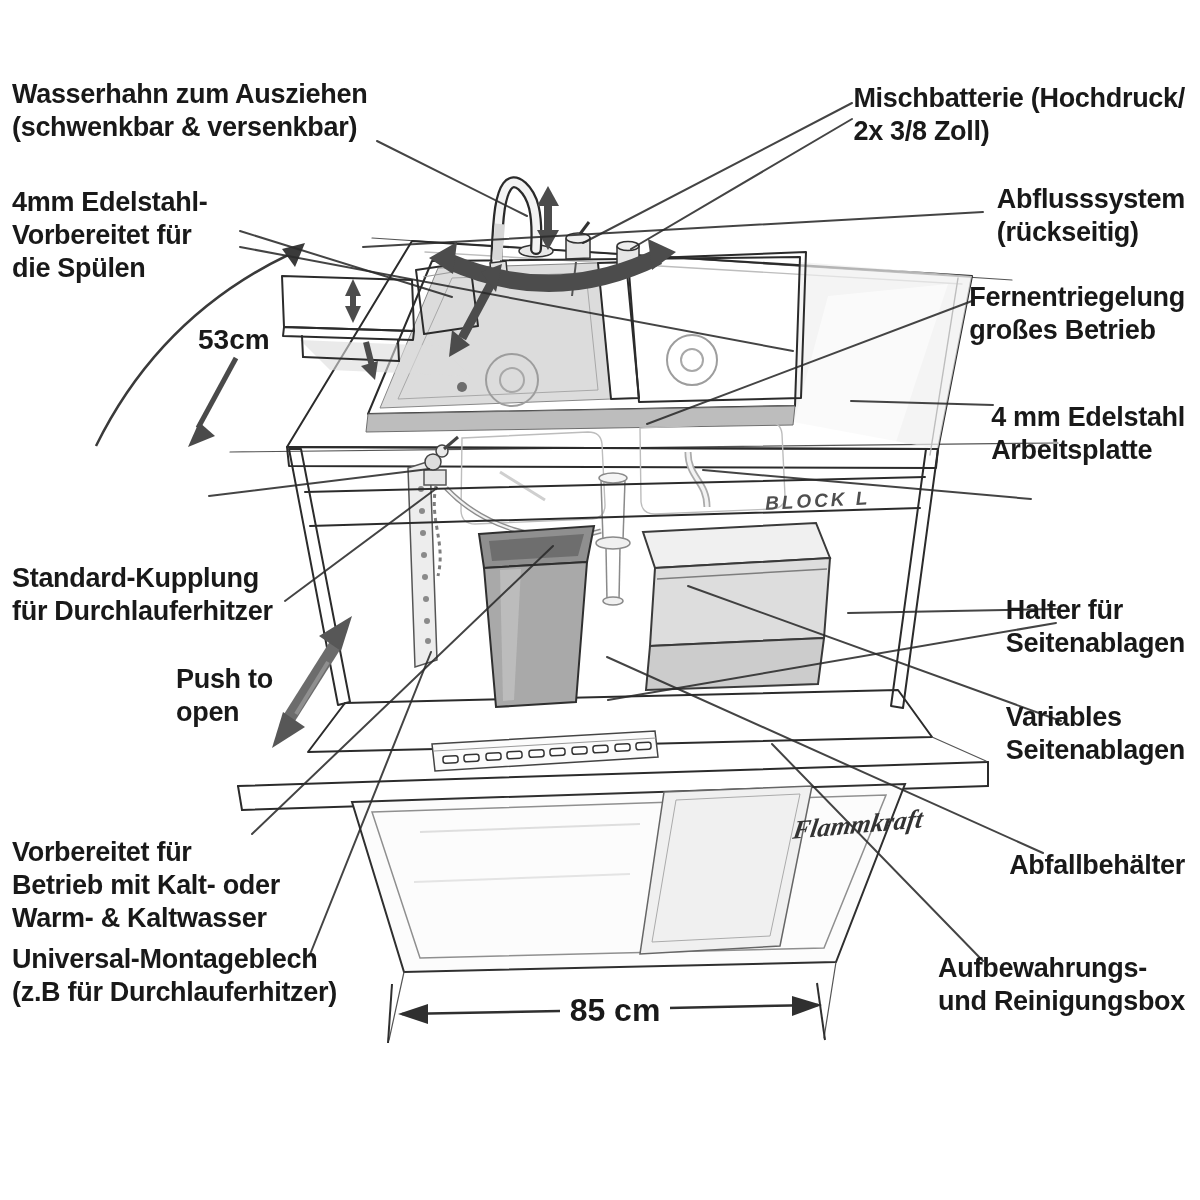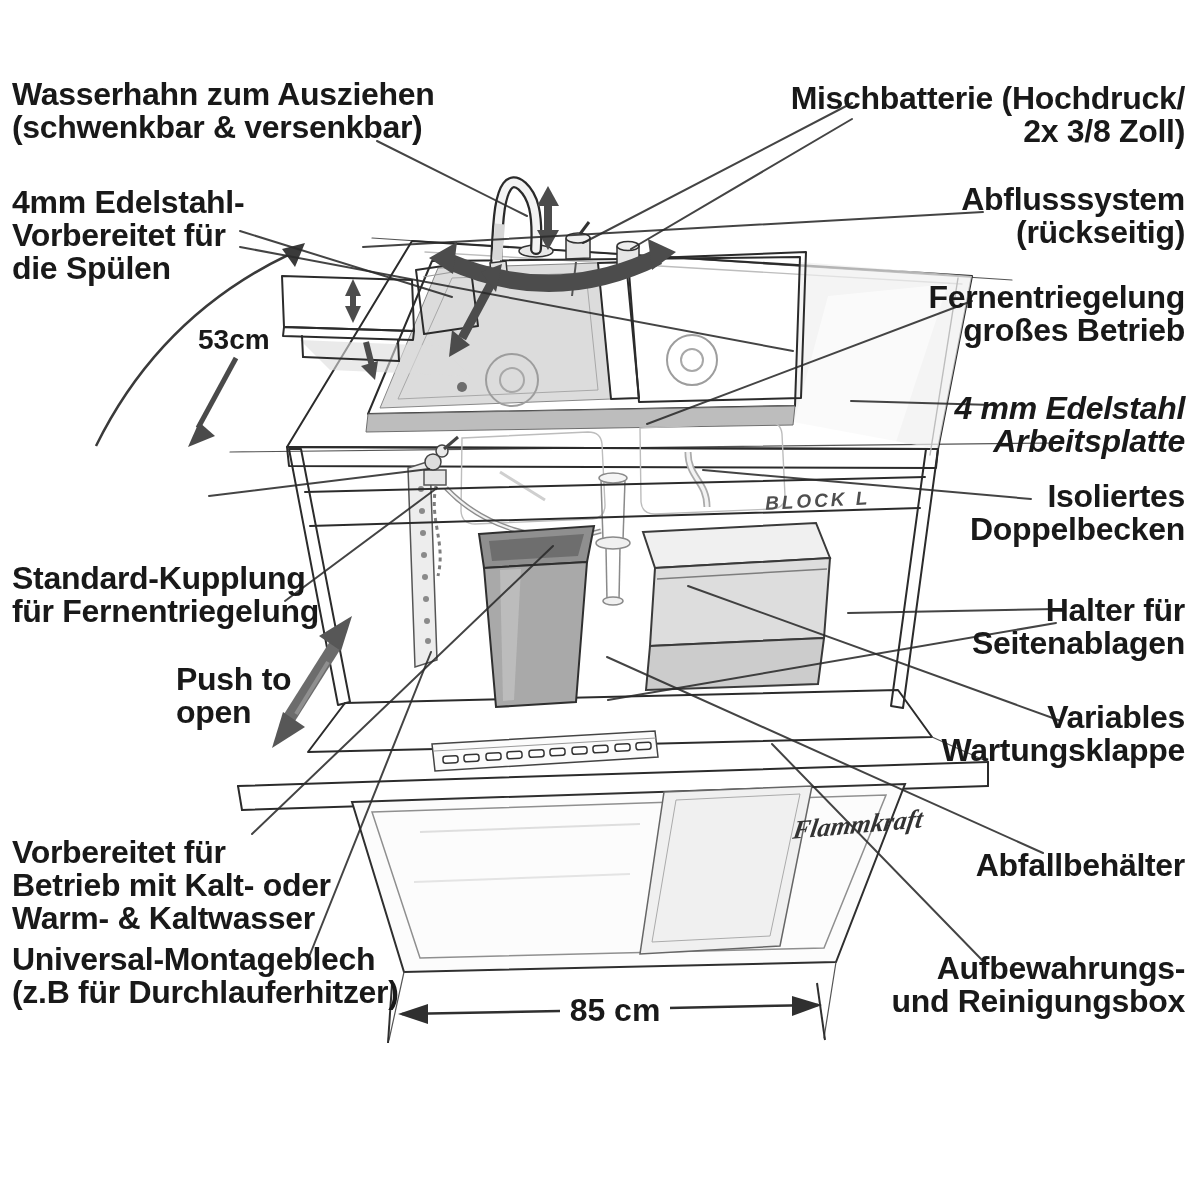--- a/index.html
+++ b/index.html
@@ -6,7 +6,7 @@
   #stage{position:relative;width:1200px;height:1200px;background:#fff;overflow:hidden;
          font-family:"Liberation Sans",sans-serif;}
   #drawing{position:absolute;left:0;top:0;}
-  .label{position:absolute;font-weight:bold;font-size:32px;line-height:33px;
+  .label{position:absolute;font-weight:bold;font-size:27px;line-height:33px;
          color:#191919;white-space:pre-line;letter-spacing:-0.3px;}
   .label.right{text-align:right;right:15px;}
   .dim{position:absolute;font-weight:bold;color:#191919;}

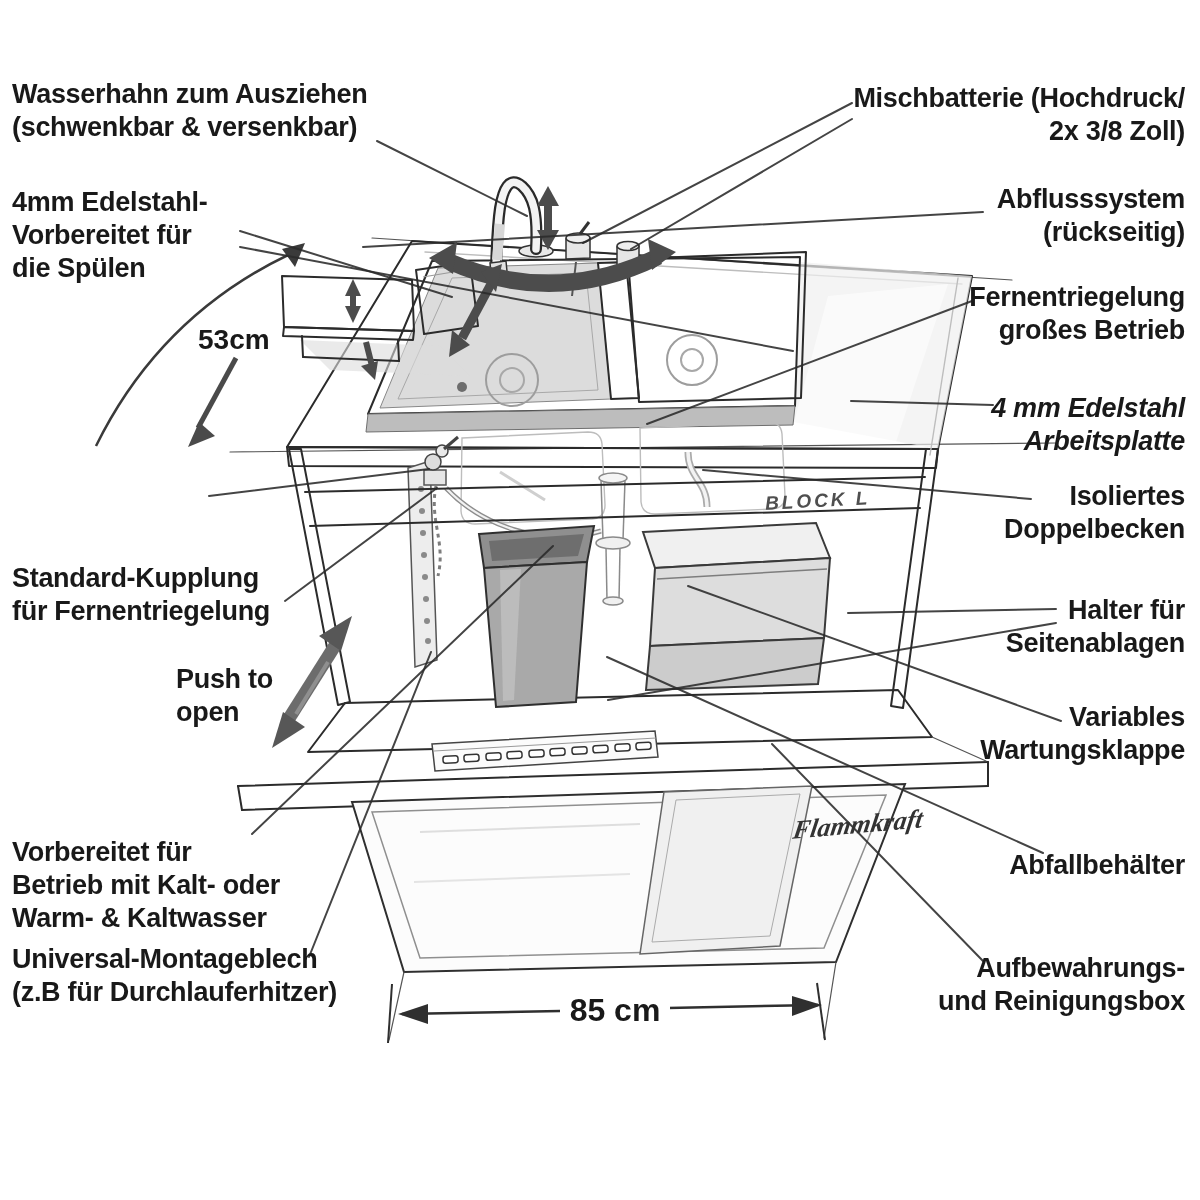--- a/index.html
+++ b/index.html
@@ -8,7 +8,7 @@
   #drawing{position:absolute;left:0;top:0;}
   .label{position:absolute;font-weight:bold;font-size:27px;line-height:33px;
          color:#191919;white-space:pre-line;letter-spacing:-0.3px;}
-  .label.right{text-align:right;right:15px;}
+  .label.right{right:15px;}
   .dim{position:absolute;font-weight:bold;color:#191919;}
   .ink{stroke:#2b2b2b;fill:none;stroke-width:2;stroke-linecap:round;stroke-linejoin:round;}
   .thin{stroke:#555;stroke-width:1.2;fill:none;stroke-linecap:round;}

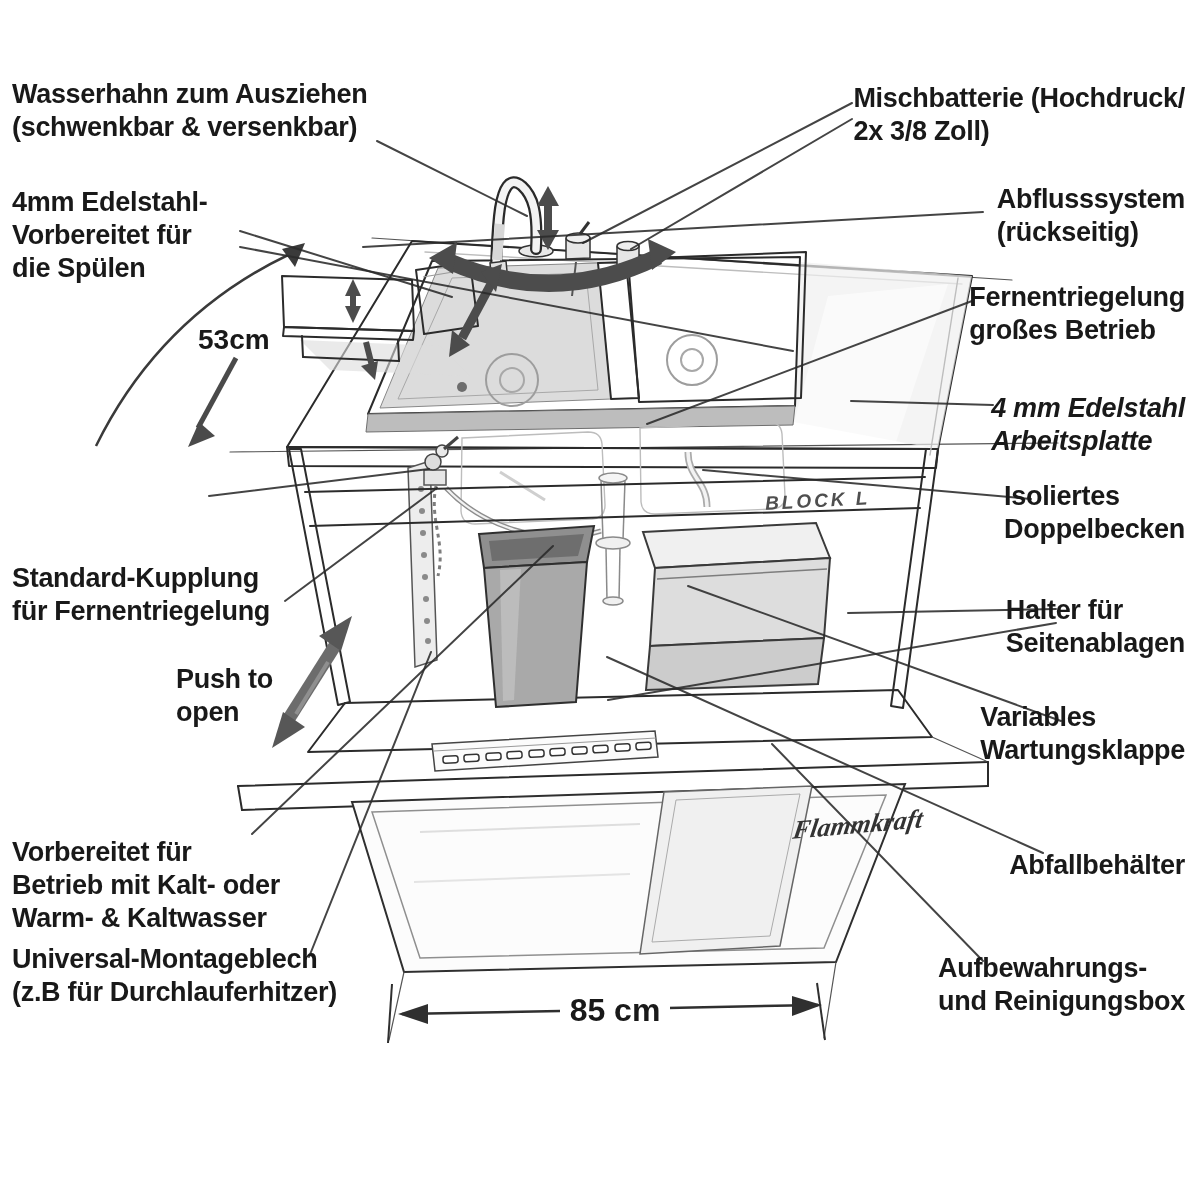--- a/index.html
+++ b/index.html
@@ -257,7 +257,7 @@
 (rückseitig)</div>
 <div class="label right" style="top:281px;">Fernentriegelung
 großes Betrieb</div>
-<div class="label right" style="top:392px;font-style:italic;">4 mm Edelstahl
+<div class="label right" style="top:401px;">4 mm Edelstahl
 Arbeitsplatte</div>
 <div class="label right" style="top:480px;">Isoliertes
 Doppelbecken</div>

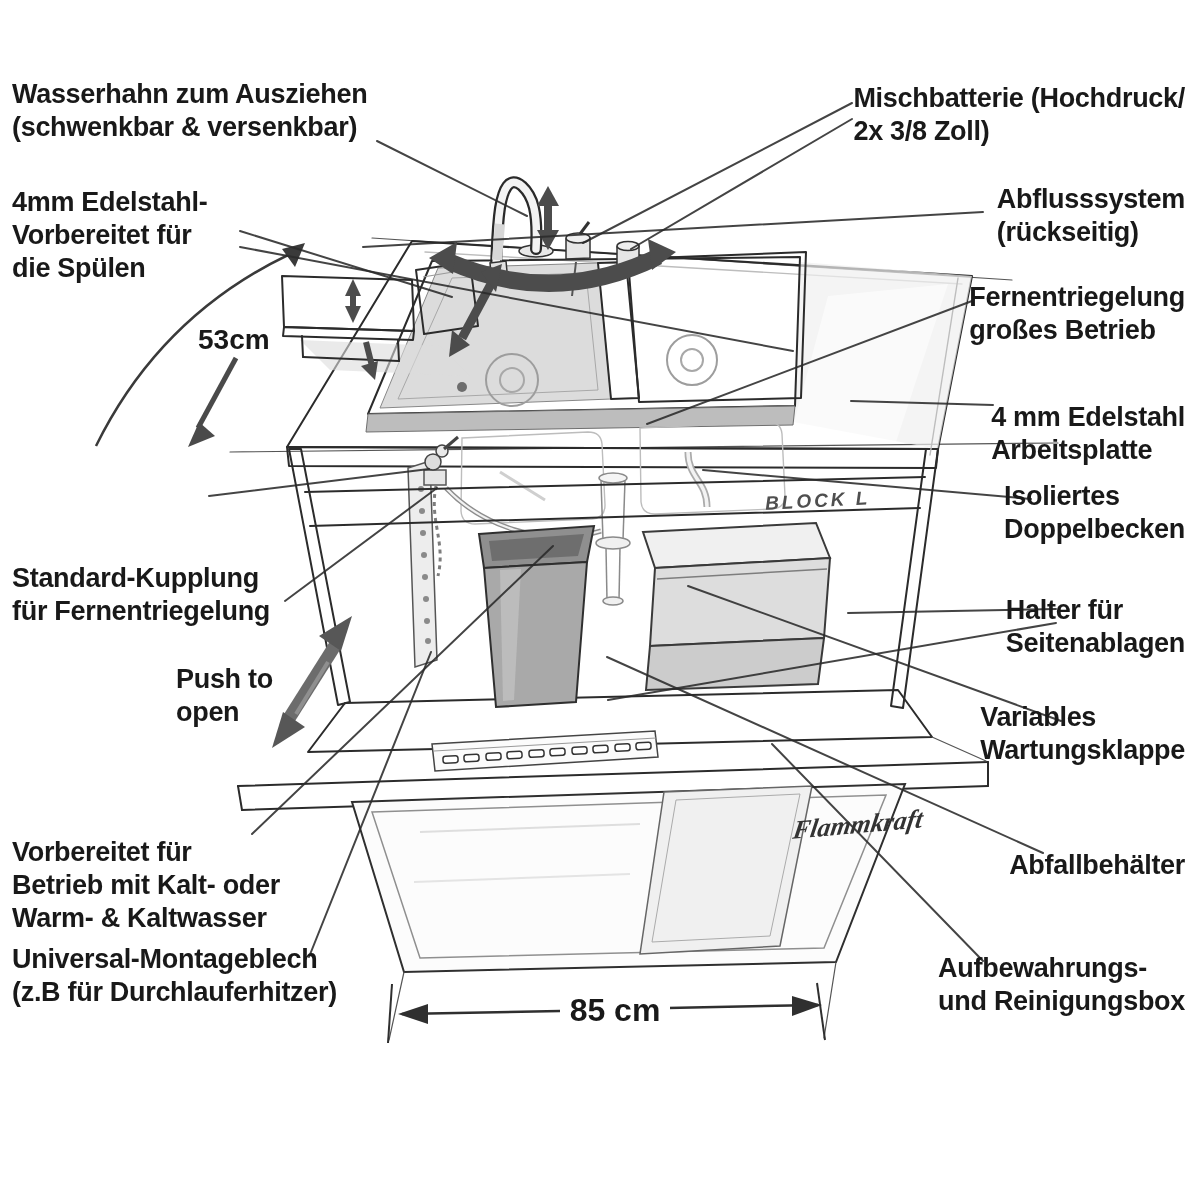--- a/index.html
+++ b/index.html
@@ -259,8 +259,6 @@
 großes Betrieb</div>
 <div class="label right" style="top:401px;">4 mm Edelstahl
 Arbeitsplatte</div>
-<div class="label right" style="top:480px;">Isoliertes
-Doppelbecken</div>
 <div class="label right" style="top:594px;">Halter für
 Seitenablagen</div>
 <div class="label right" style="top:701px;">Variables

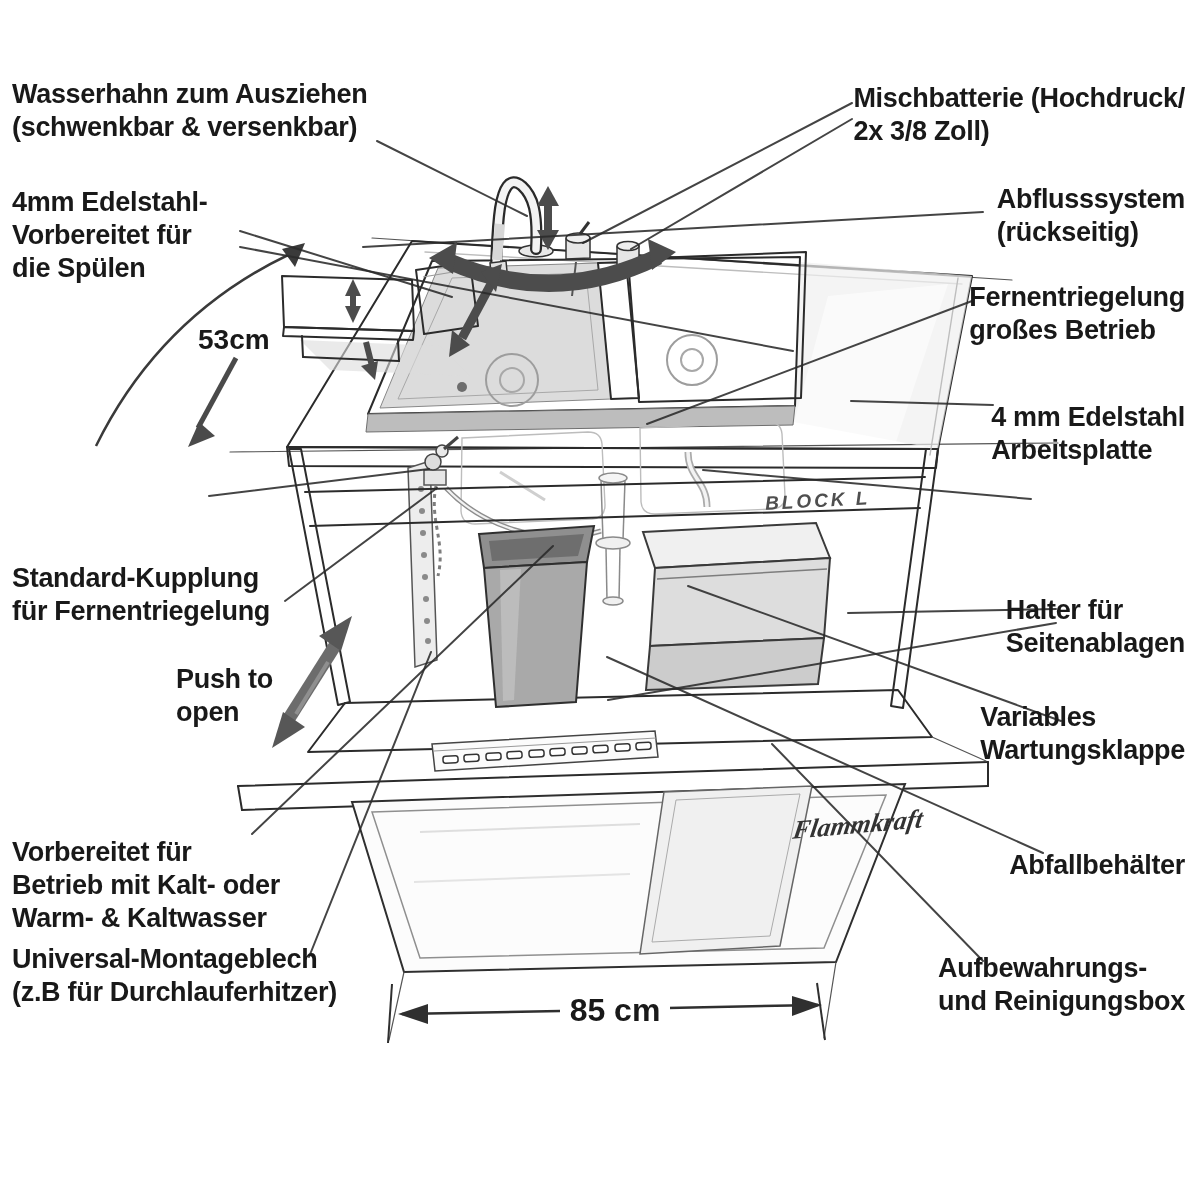--- a/index.html
+++ b/index.html
@@ -244,7 +244,7 @@
 Vorbereitet für
 die Spülen</div>
 <div class="label" style="left:12px;top:562px;">Standard-Kupplung
-für Fernentriegelung</div>
+für Durchlauferhitzer</div>
 <div class="label" style="left:12px;top:836px;">Vorbereitet für
 Betrieb mit Kalt- oder
 Warm- &amp; Kaltwasser</div>

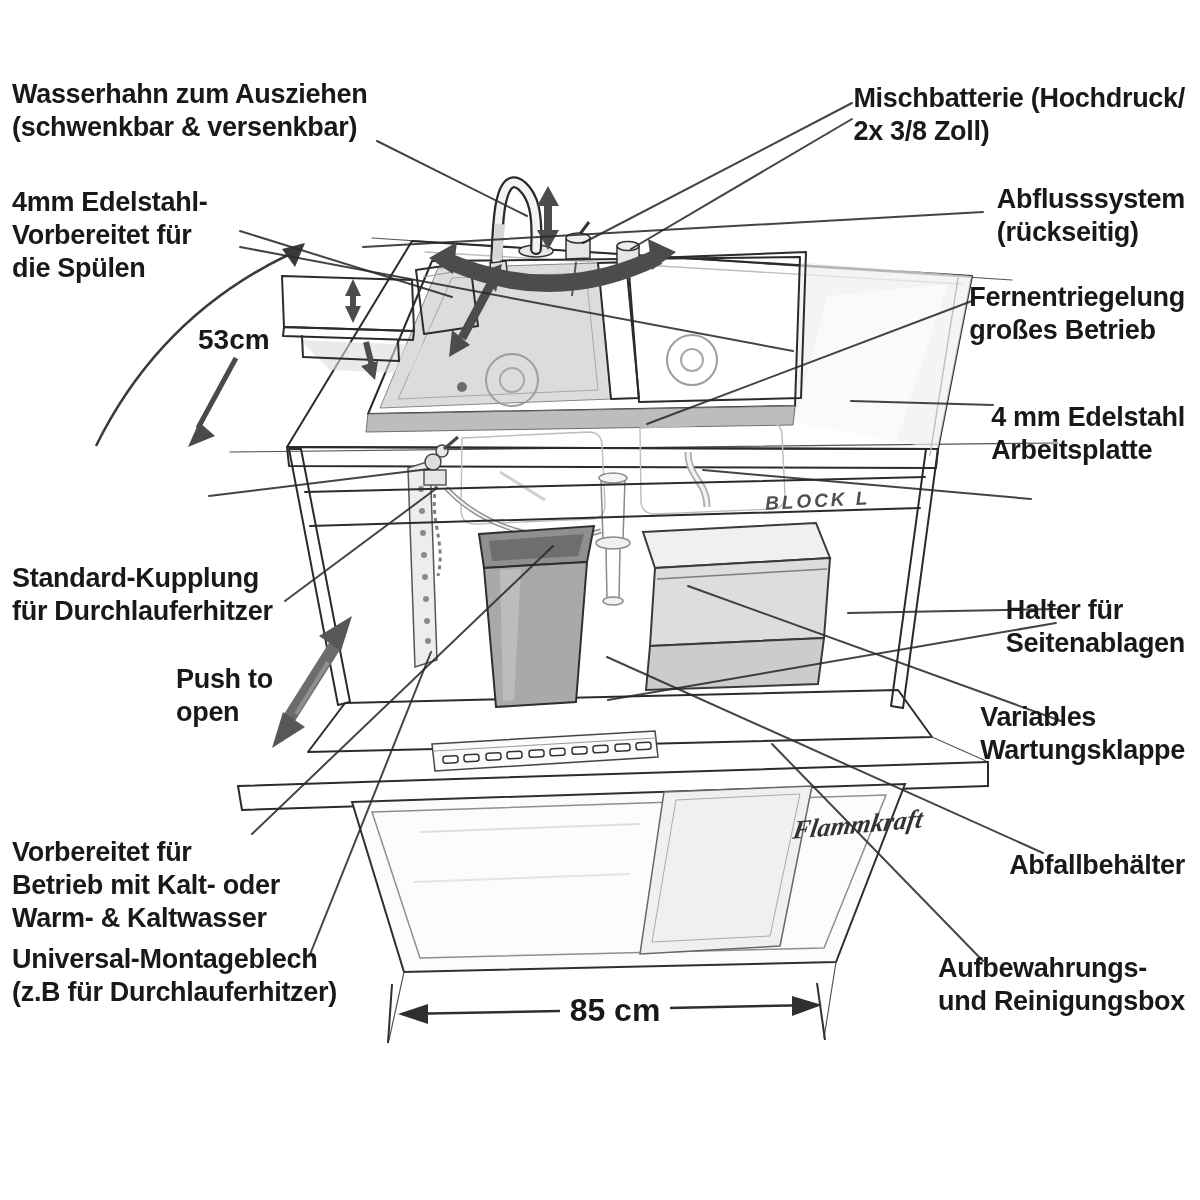--- a/index.html
+++ b/index.html
@@ -262,7 +262,7 @@
 <div class="label right" style="top:594px;">Halter für
 Seitenablagen</div>
 <div class="label right" style="top:701px;">Variables
-Wartungsklappe</div>
+Seitenablagen</div>
 <div class="label right" style="top:849px;">Abfallbehälter</div>
 <div class="label right" style="top:952px;">Aufbewahrungs-
 und Reinigungsbox</div>

